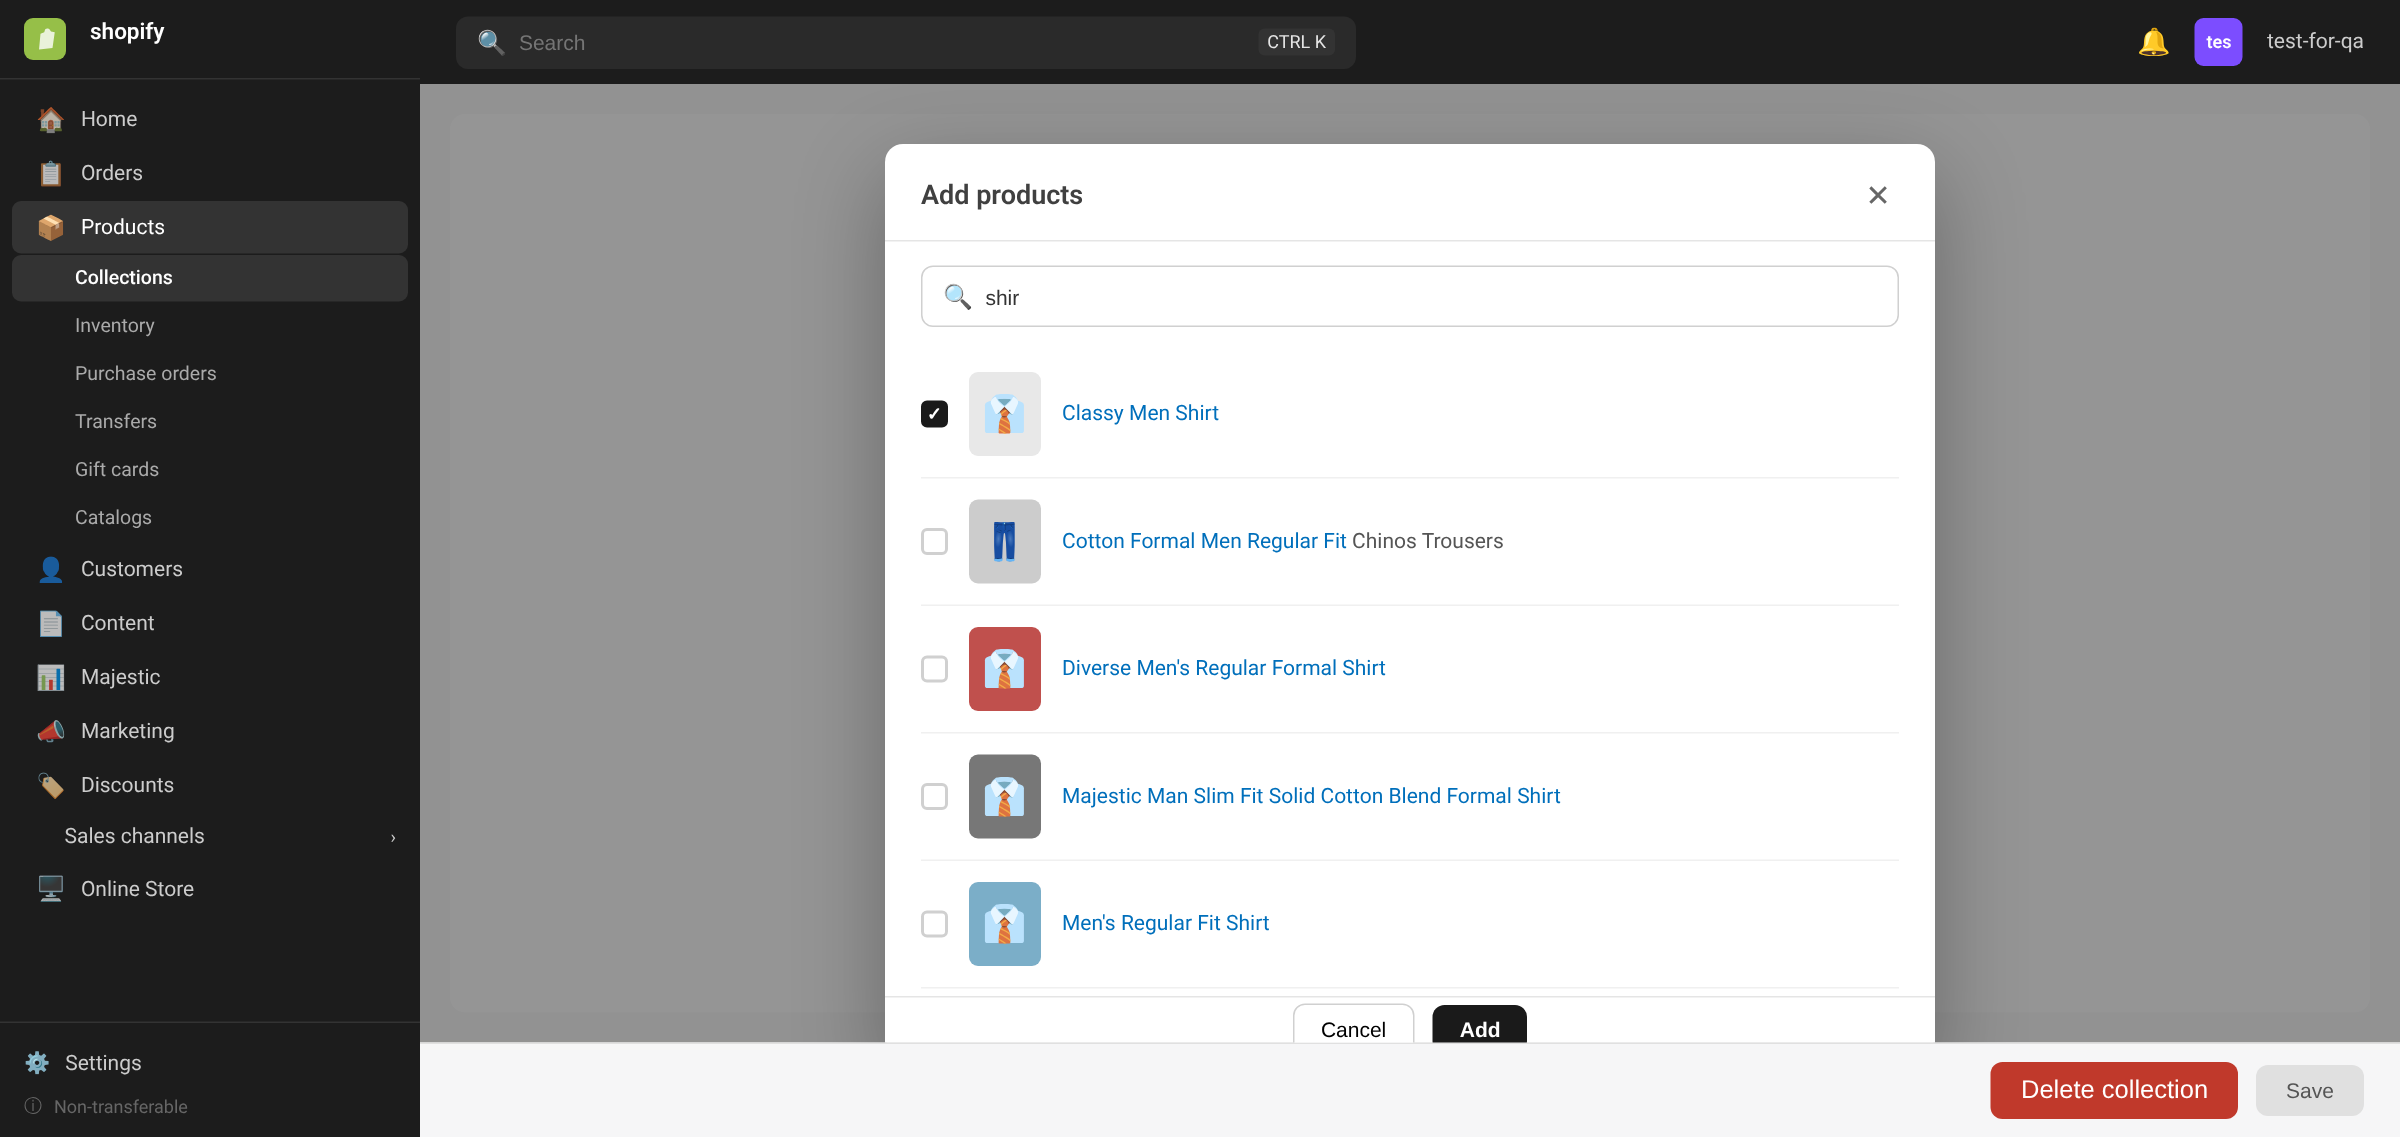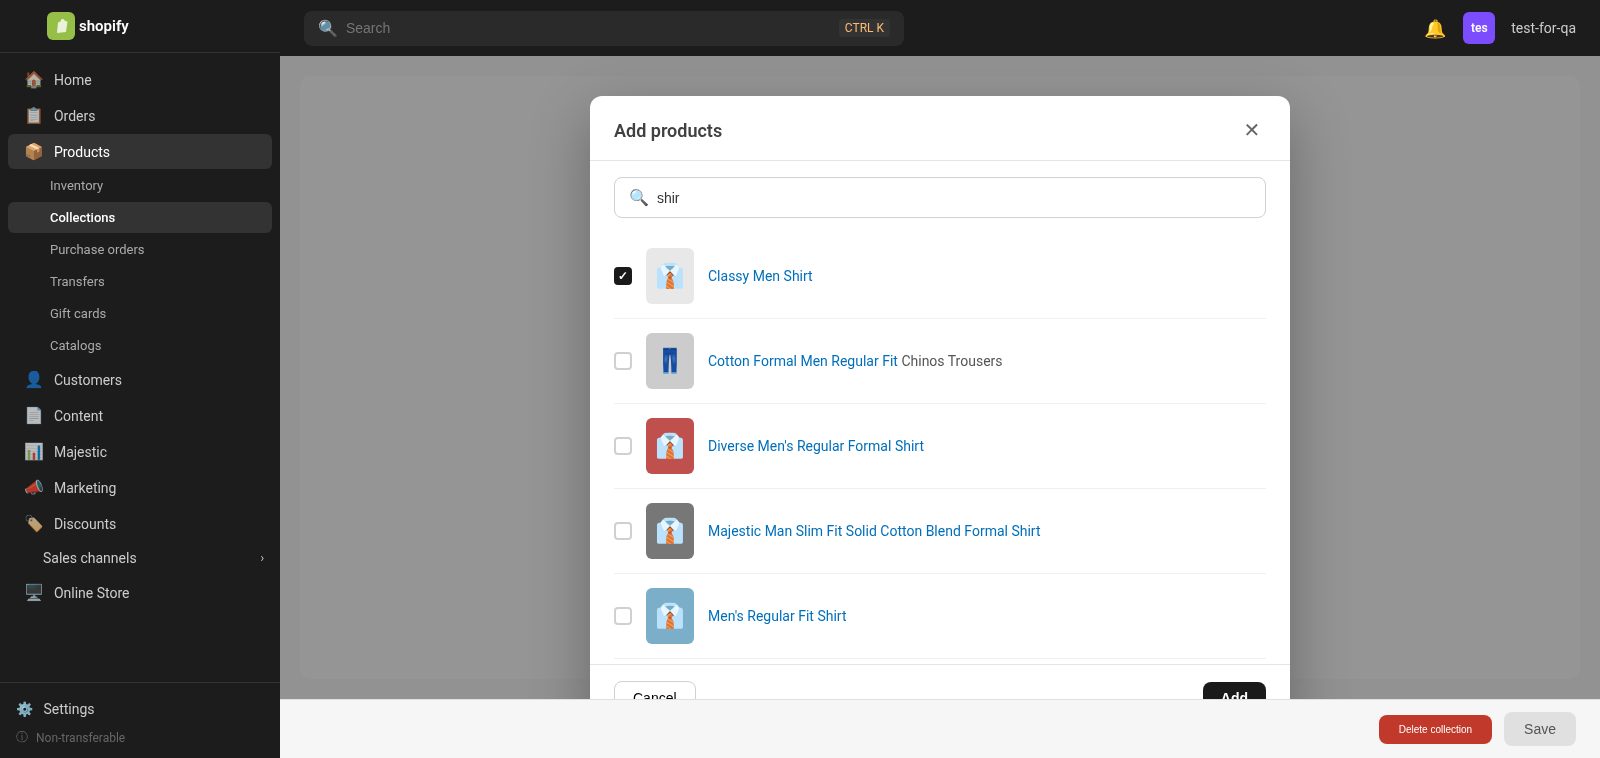--- a/index.html
+++ b/index.html
@@ -24,12 +24,10 @@
     }
     .shopify-logo {
       display: flex;
-      align-items: center;
-      gap: 4px;
+      gap: 16px;
       color: #fff;
       font-weight: 600;
       font-size: 15px;
-      margin-left: 31px;
     }
     .shopify-logo-icon {
       width: 28px;

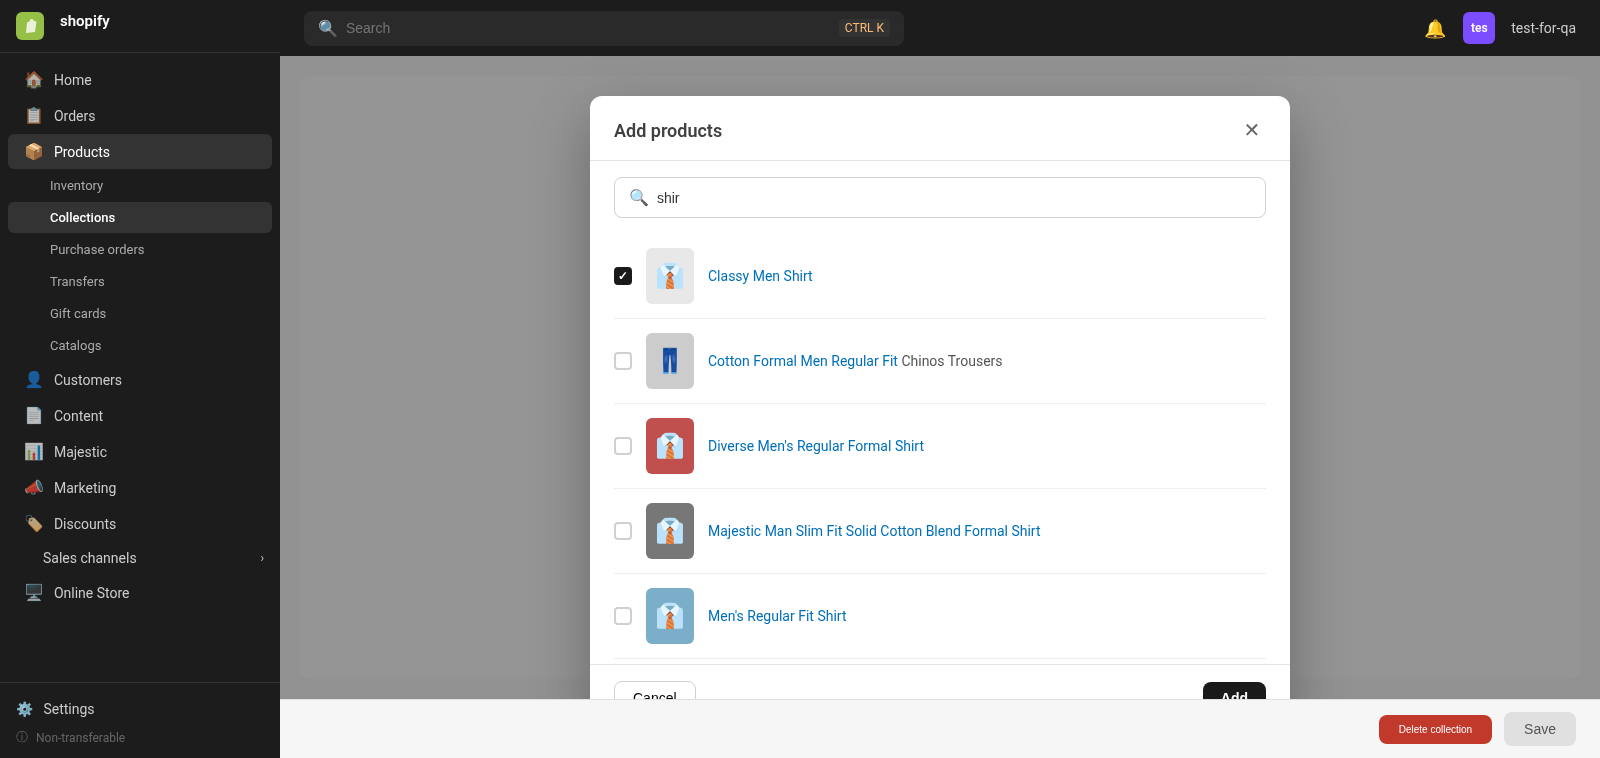--- a/index.html
+++ b/index.html
@@ -134,7 +134,7 @@
     }
     .search-shortcut {
       font-size: 12px;
-      color: #fdba74;
+      color: #e5e5e5;
       background: #333;
       border-radius: 4px;
       padding: 2px 6px;

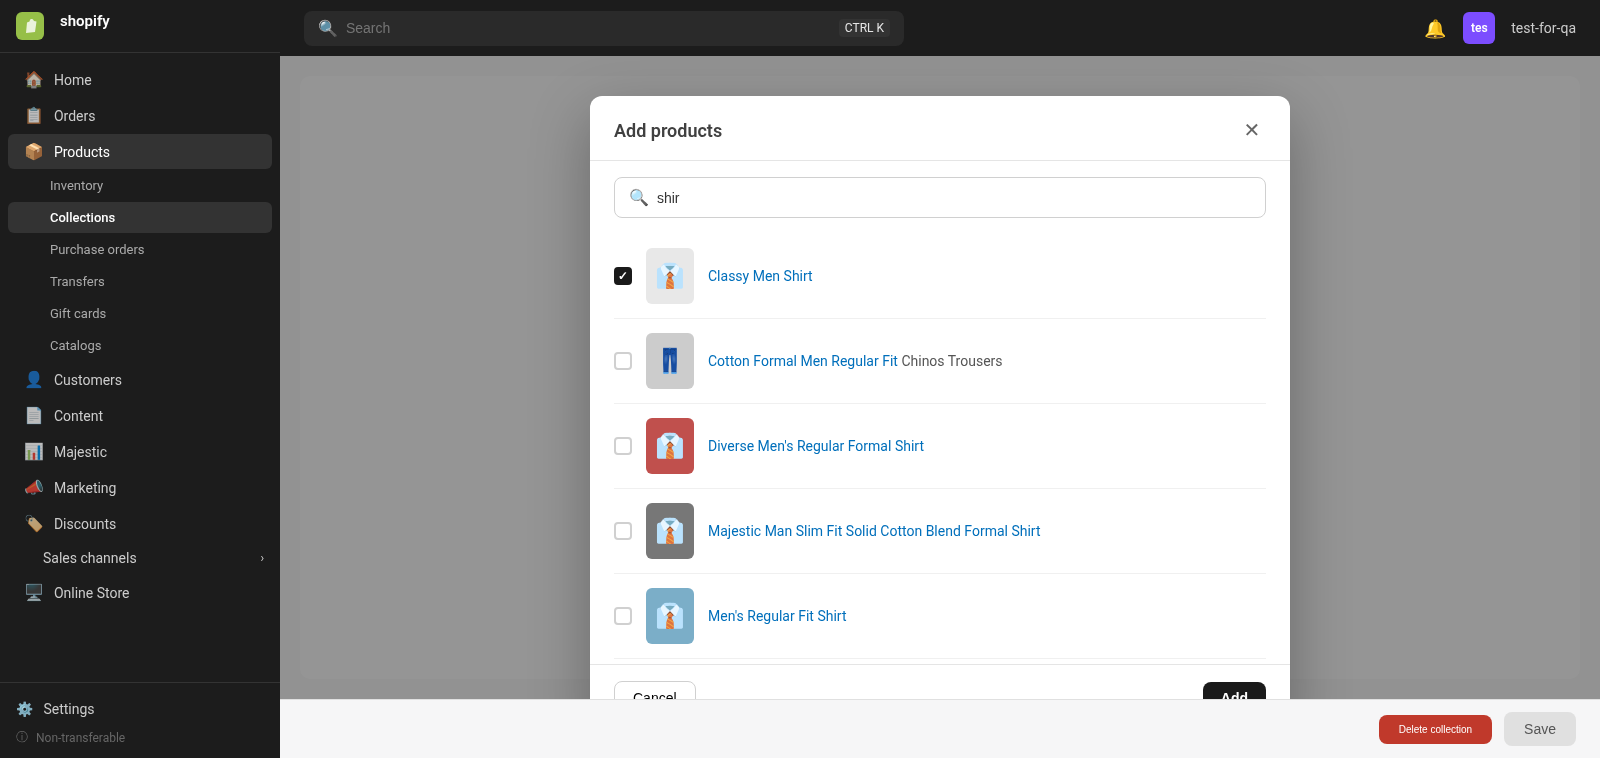--- a/index.html
+++ b/index.html
@@ -395,11 +395,11 @@
       <span class="nav-icon">📦</span>
       <span>Products</span>
     </div>
+    <div class="nav-item sub active">
+      <span>Collections</span>
+    </div>
     <div class="nav-item sub">
       <span>Inventory</span>
-    </div>
-    <div class="nav-item sub active">
-      <span>Collections</span>
     </div>
     <div class="nav-item sub">
       <span>Purchase orders</span>

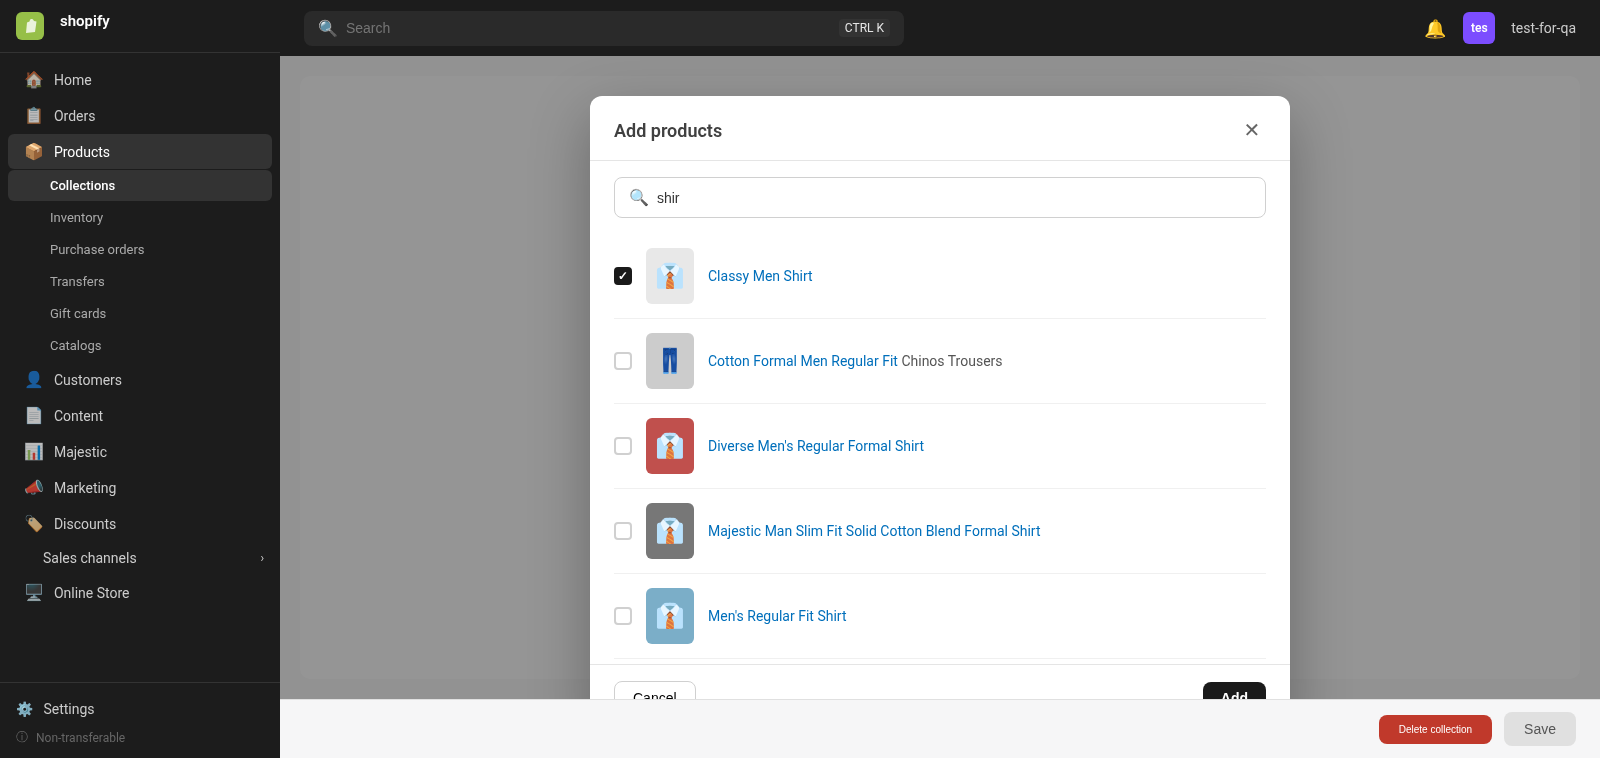--- a/index.html
+++ b/index.html
@@ -289,9 +289,9 @@
     .modal-footer {
       display: flex;
       align-items: center;
-      justify-content: space-between;
+      justify-content: center;
       gap: 12px;
-      padding: 16px 24px;
+      padding: 4px 24px;
       border-top: 1px solid #e5e5e5;
     }
     .btn-cancel {

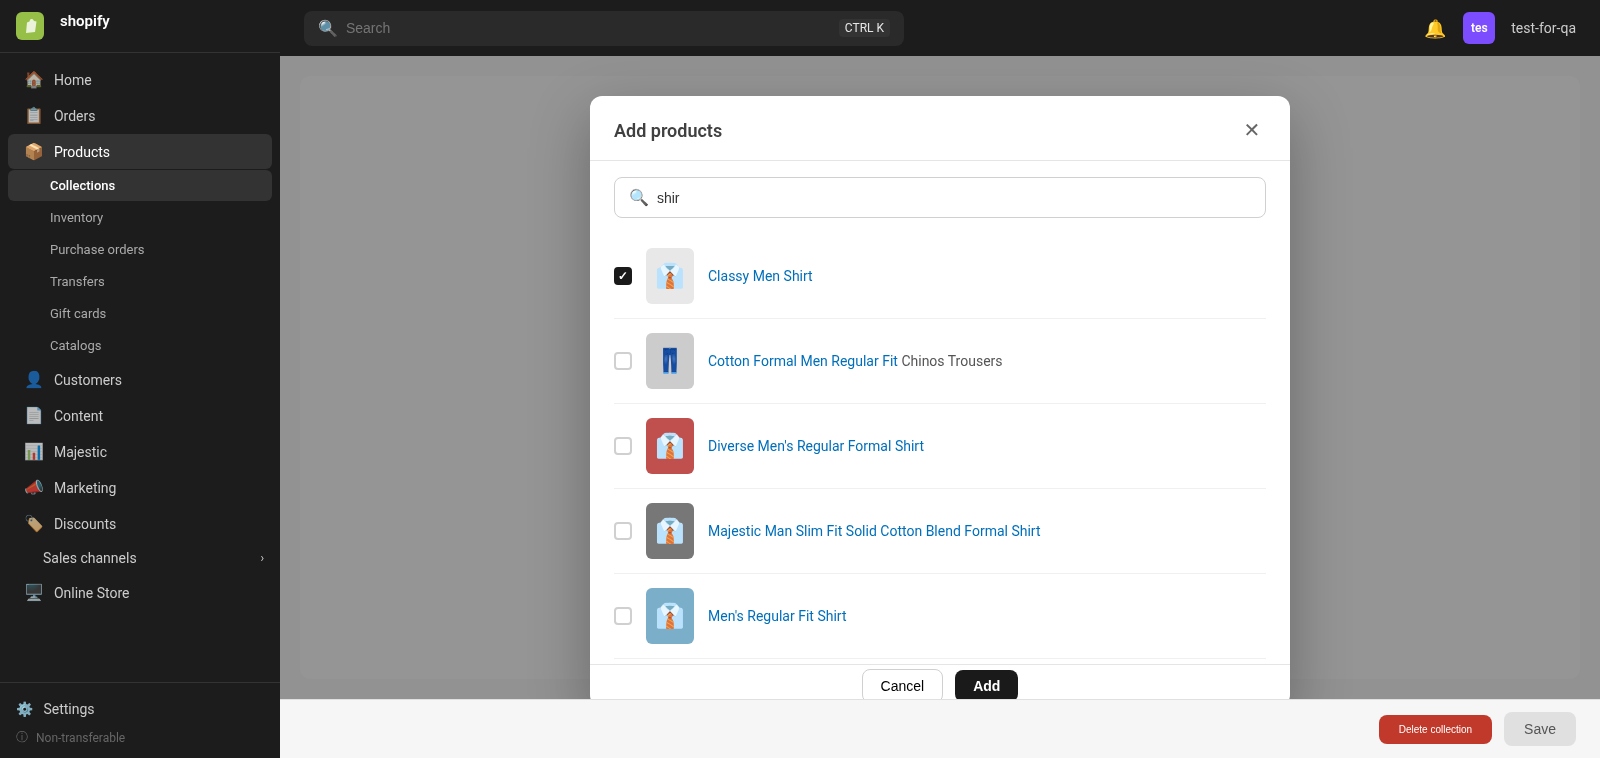--- a/index.html
+++ b/index.html
@@ -347,7 +347,7 @@
       border-radius: 8px;
       background: #c0392b;
       color: white;
-      font-size: 10px;
+      font-size: 17px;
       cursor: pointer;
       font-weight: 500;
     }

